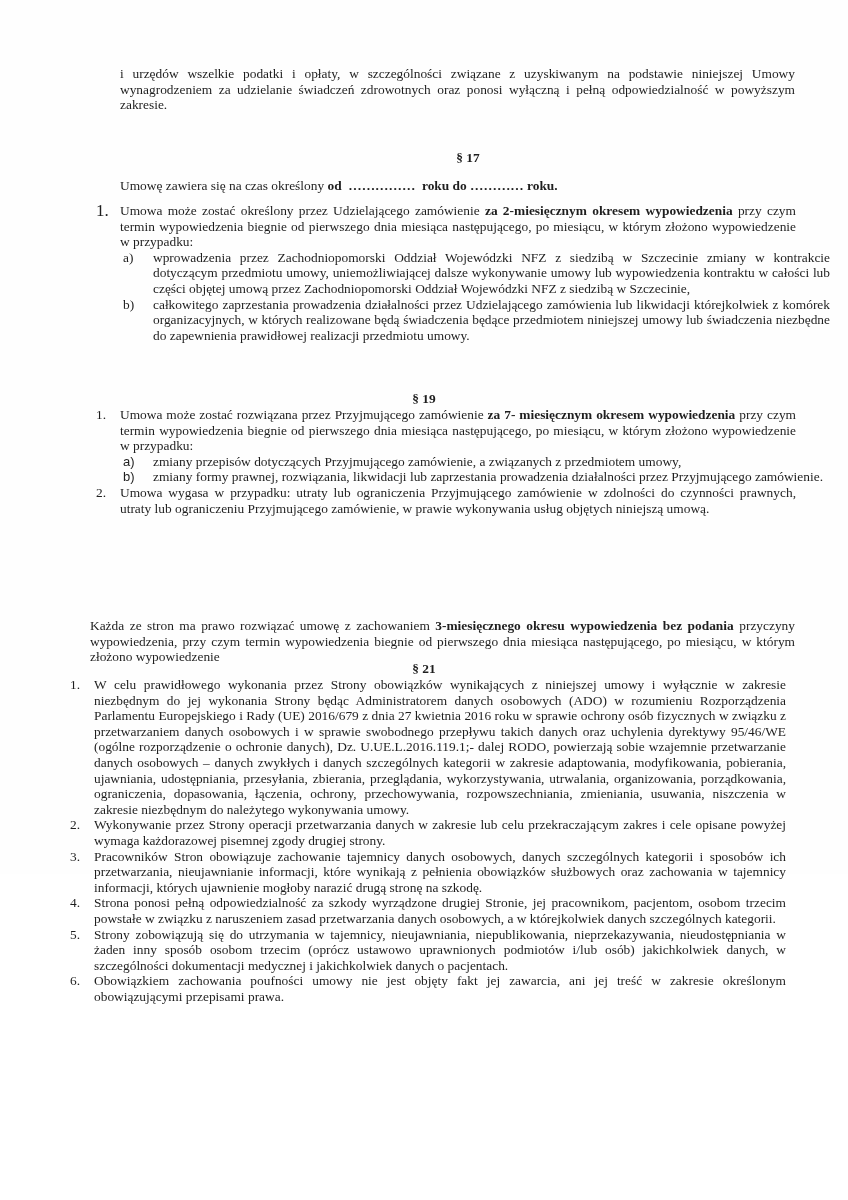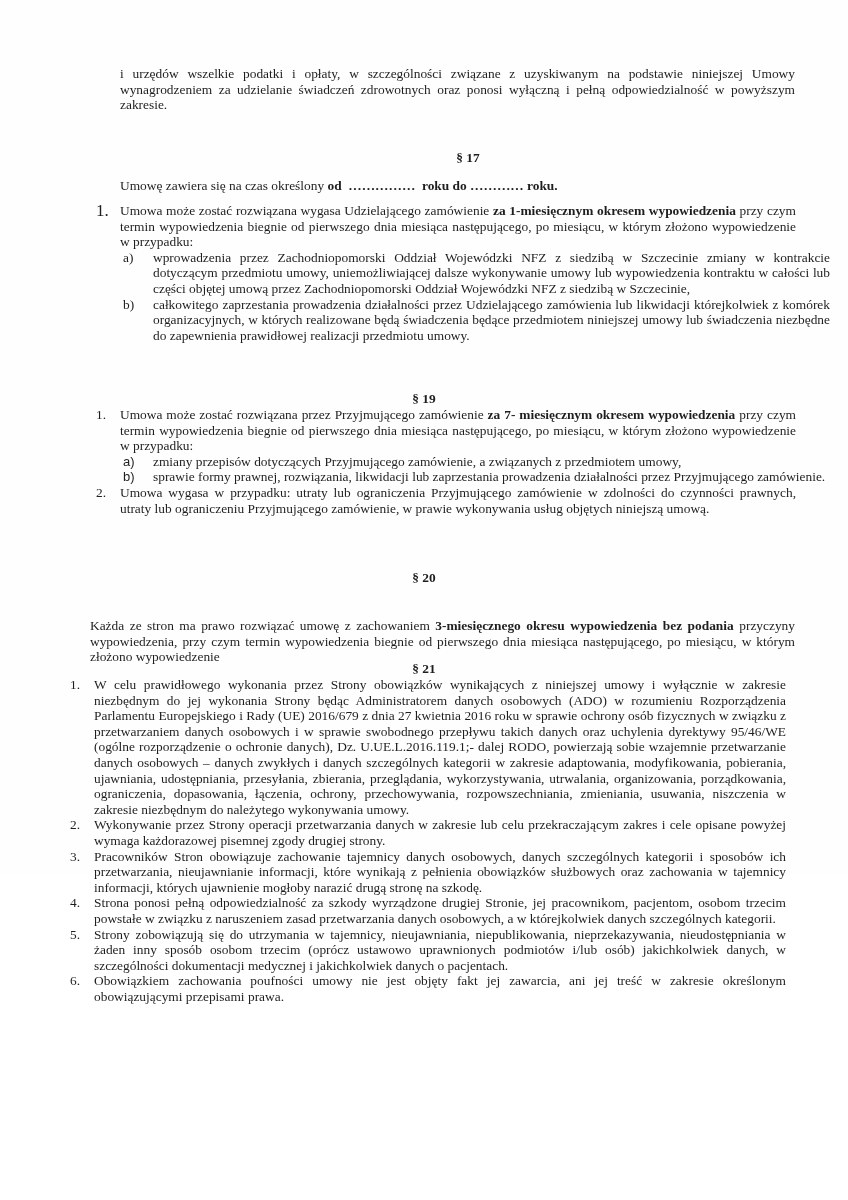--- a/index.html
+++ b/index.html
@@ -35,7 +35,7 @@
     <div class="item" style="padding-left:24px;">
       <span class="num" style="left:0; font-size:17px;">1.</span>
       <div class="just-last">
-        <span>Umowa może zostać rozwiązana wygasa Udzielającego zamówienie </span><span class="b">za 1-miesięcznym okresem wypowiedzenia</span><span> przy czym termin wypowiedzenia biegnie od pierwszego dnia miesiąca następującego, po miesiącu, w którym złożono wypowiedzenie w przypadku:</span>
+        <span>Umowa może zostać określony przez Udzielającego zamówienie </span><span class="b">za 1-miesięcznym okresem wypowiedzenia</span><span> przy czym termin wypowiedzenia biegnie od pierwszego dnia miesiąca następującego, po miesiącu, w którym złożono wypowiedzenie w przypadku:</span>
       </div>
       <div class="item" style="padding-left:30px; margin-left:-24px; left:27px; width:677px;">
         <span class="num" style="left:0;">a)</span>

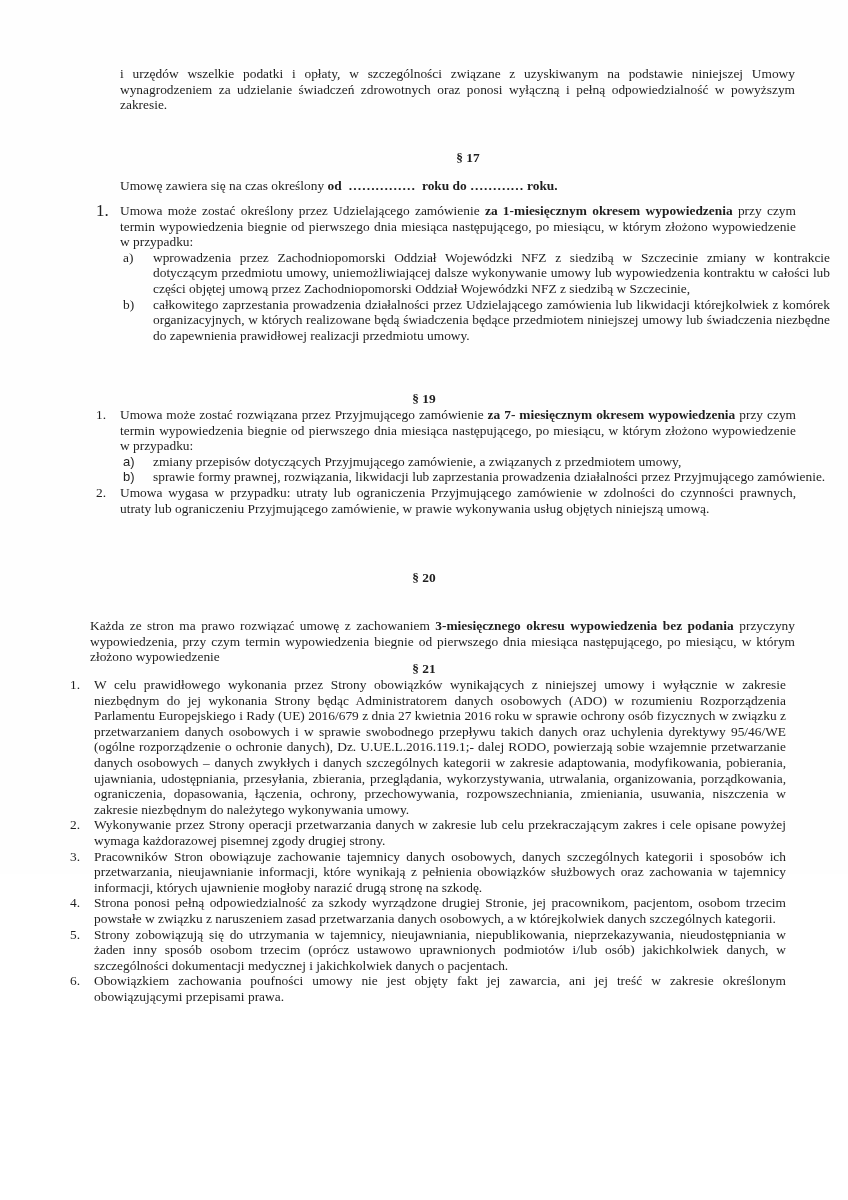--- a/index.html
+++ b/index.html
@@ -35,7 +35,7 @@
     <div class="item" style="padding-left:24px;">
       <span class="num" style="left:0; font-size:17px;">1.</span>
       <div class="just-last">
-        <span>Umowa może zostać określony przez Udzielającego zamówienie </span><span class="b">za 1-miesięcznym okresem wypowiedzenia</span><span> przy czym termin wypowiedzenia biegnie od pierwszego dnia miesiąca następującego, po miesiącu, w którym złożono wypowiedzenie w przypadku:</span>
+        <span>Umowa może zostać określony przez Udzielającego zamówienie </span><span class="b">za 2-miesięcznym okresem wypowiedzenia</span><span> przy czym termin wypowiedzenia biegnie od pierwszego dnia miesiąca następującego, po miesiącu, w którym złożono wypowiedzenie w przypadku:</span>
       </div>
       <div class="item" style="padding-left:30px; margin-left:-24px; left:27px; width:677px;">
         <span class="num" style="left:0;">a)</span>

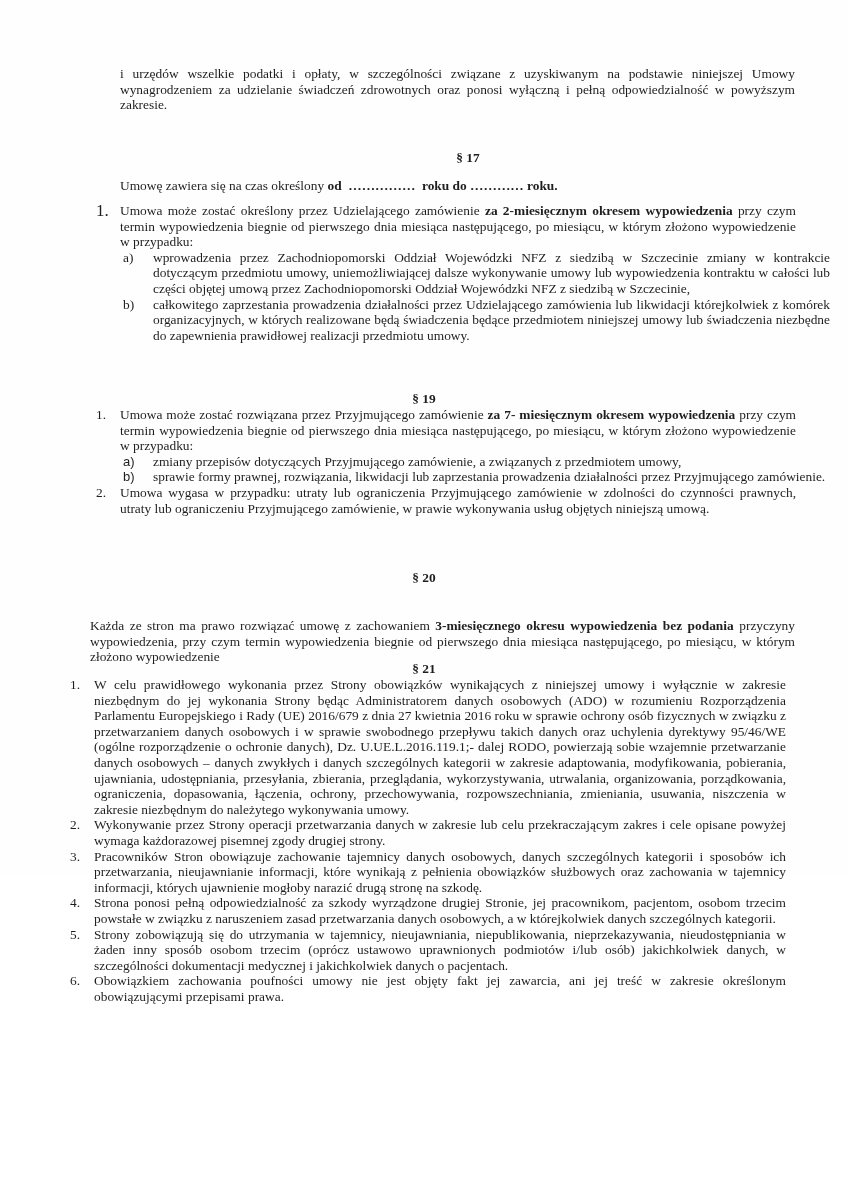--- a/index.html
+++ b/index.html
@@ -61,7 +61,7 @@
       </div>
       <div class="item" style="padding-left:30px; margin-left:-24px; left:27px; width:677px;">
         <span class="num sans" style="left:0;">b)</span>
-        <div class="just-last">sprawie formy prawnej, rozwiązania, likwidacji lub zaprzestania prowadzenia działalności przez Przyjmującego zamówienie.</div>
+        <div class="just-last">zmiany formy prawnej, rozwiązania, likwidacji lub zaprzestania prowadzenia działalności przez Przyjmującego zamówienie.</div>
       </div>
     </div>
     <div class="item" style="padding-left:24px;">

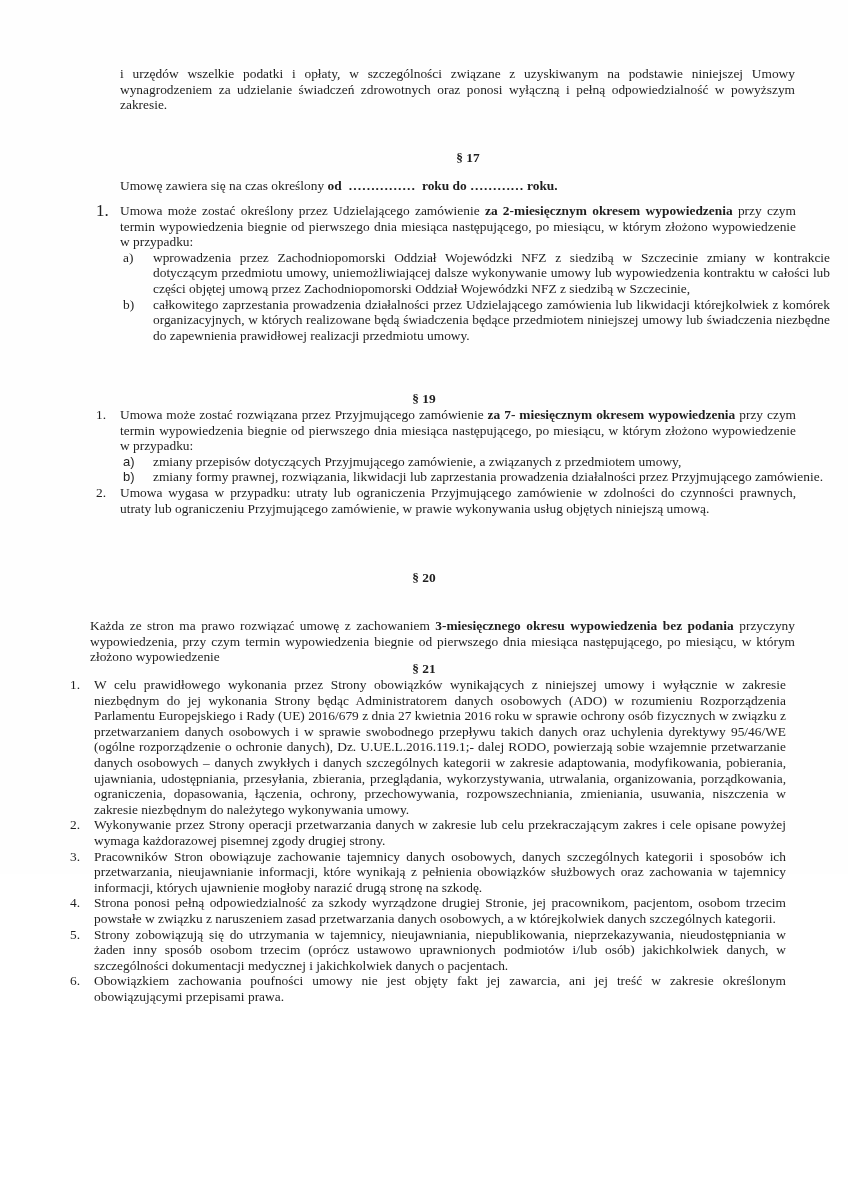--- a/index.html
+++ b/index.html
@@ -70,7 +70,6 @@
     </div>
   </div>
 
-  <div class="head" style="top:570px;">§ 20</div>
   <div class="block just-last" style="left:90px; top:586px; width:705px;margin-top:32px;">
     <span>Każda ze stron ma prawo rozwiązać umowę z zachowaniem </span><span class="b">3-miesięcznego okresu wypowiedzenia bez podania</span><span> przyczyny  wypowiedzenia, przy czym termin wypowiedzenia biegnie od pierwszego dnia miesiąca następującego, po miesiącu, w którym złożono wypowiedzenie</span>
   </div>

